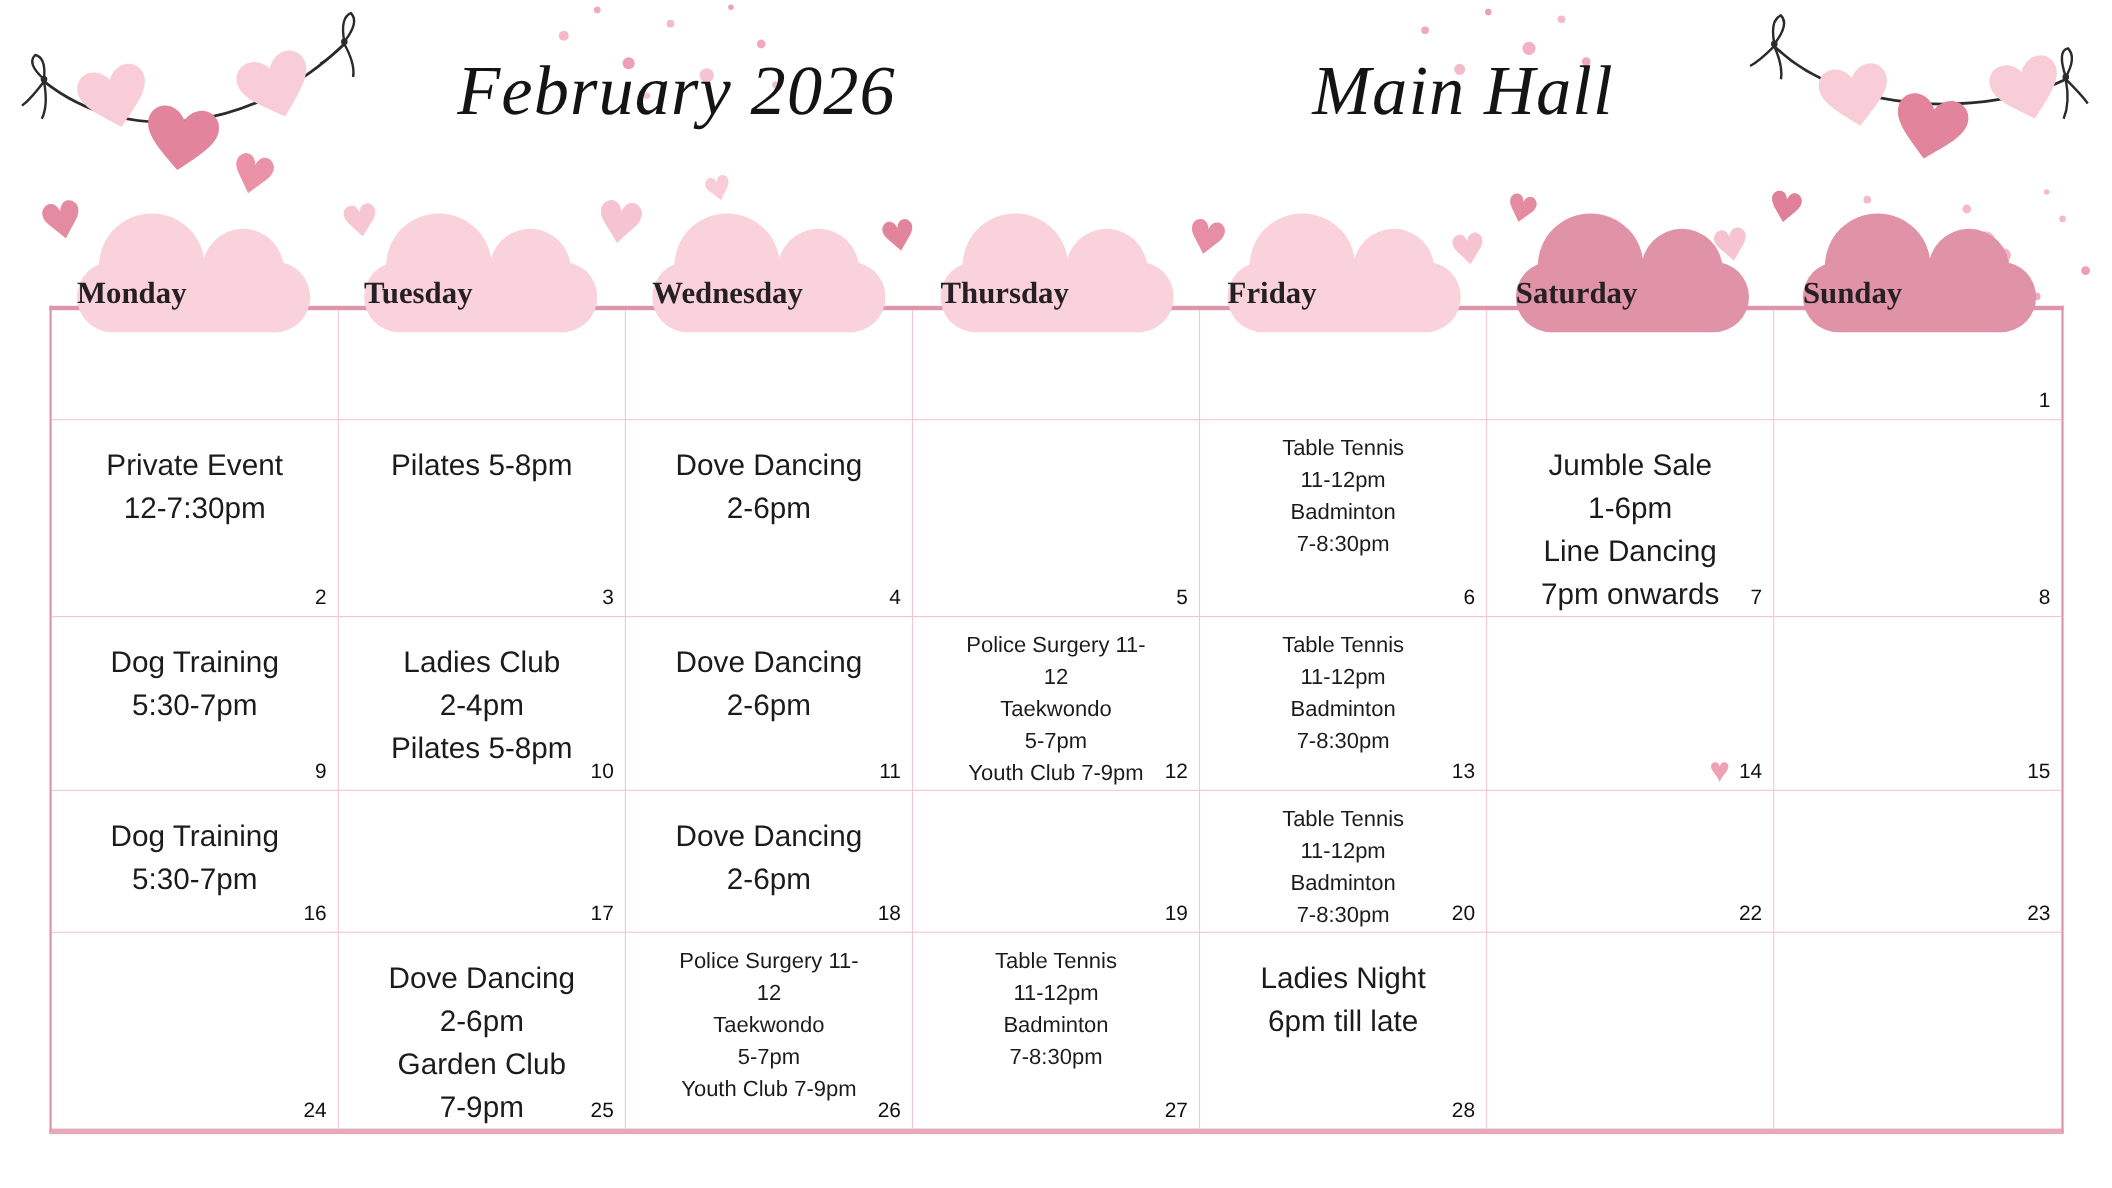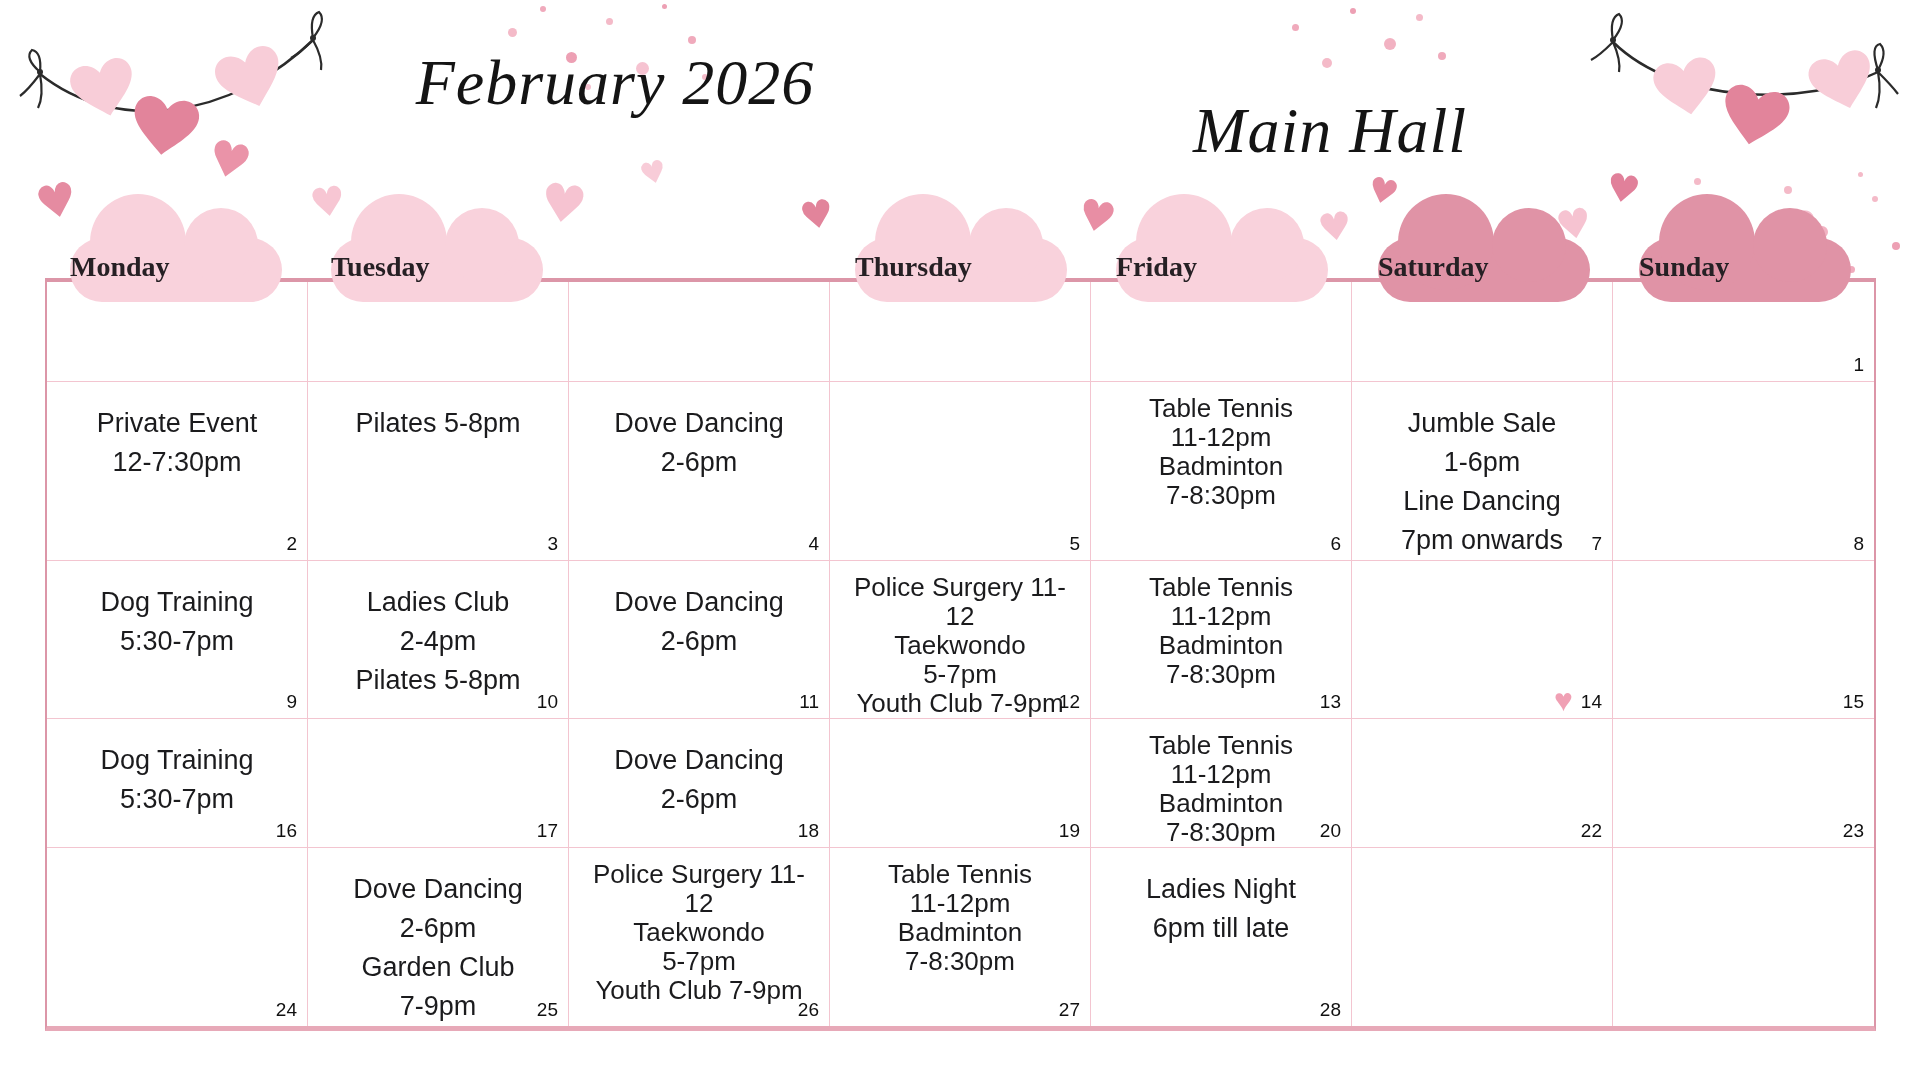--- a/index.html
+++ b/index.html
@@ -10,7 +10,7 @@
   .title{position:absolute;font-family:Liberation Serif, serif;font-style:italic;font-weight:500;
          color:#141414;font-size:64px;letter-spacing:1px;text-align:center;z-index:5;}
   .title-month{left:285px;top:46px;width:660px;}
-  .title-loc{left:1110px;top:46px;width:440px;margin-top:48px;}
+  .title-loc{left:1110px;top:46px;width:440px;}
 
   
   .cloud{position:absolute;top:238px;width:212px;height:64px;border-radius:60px;z-index:4;}

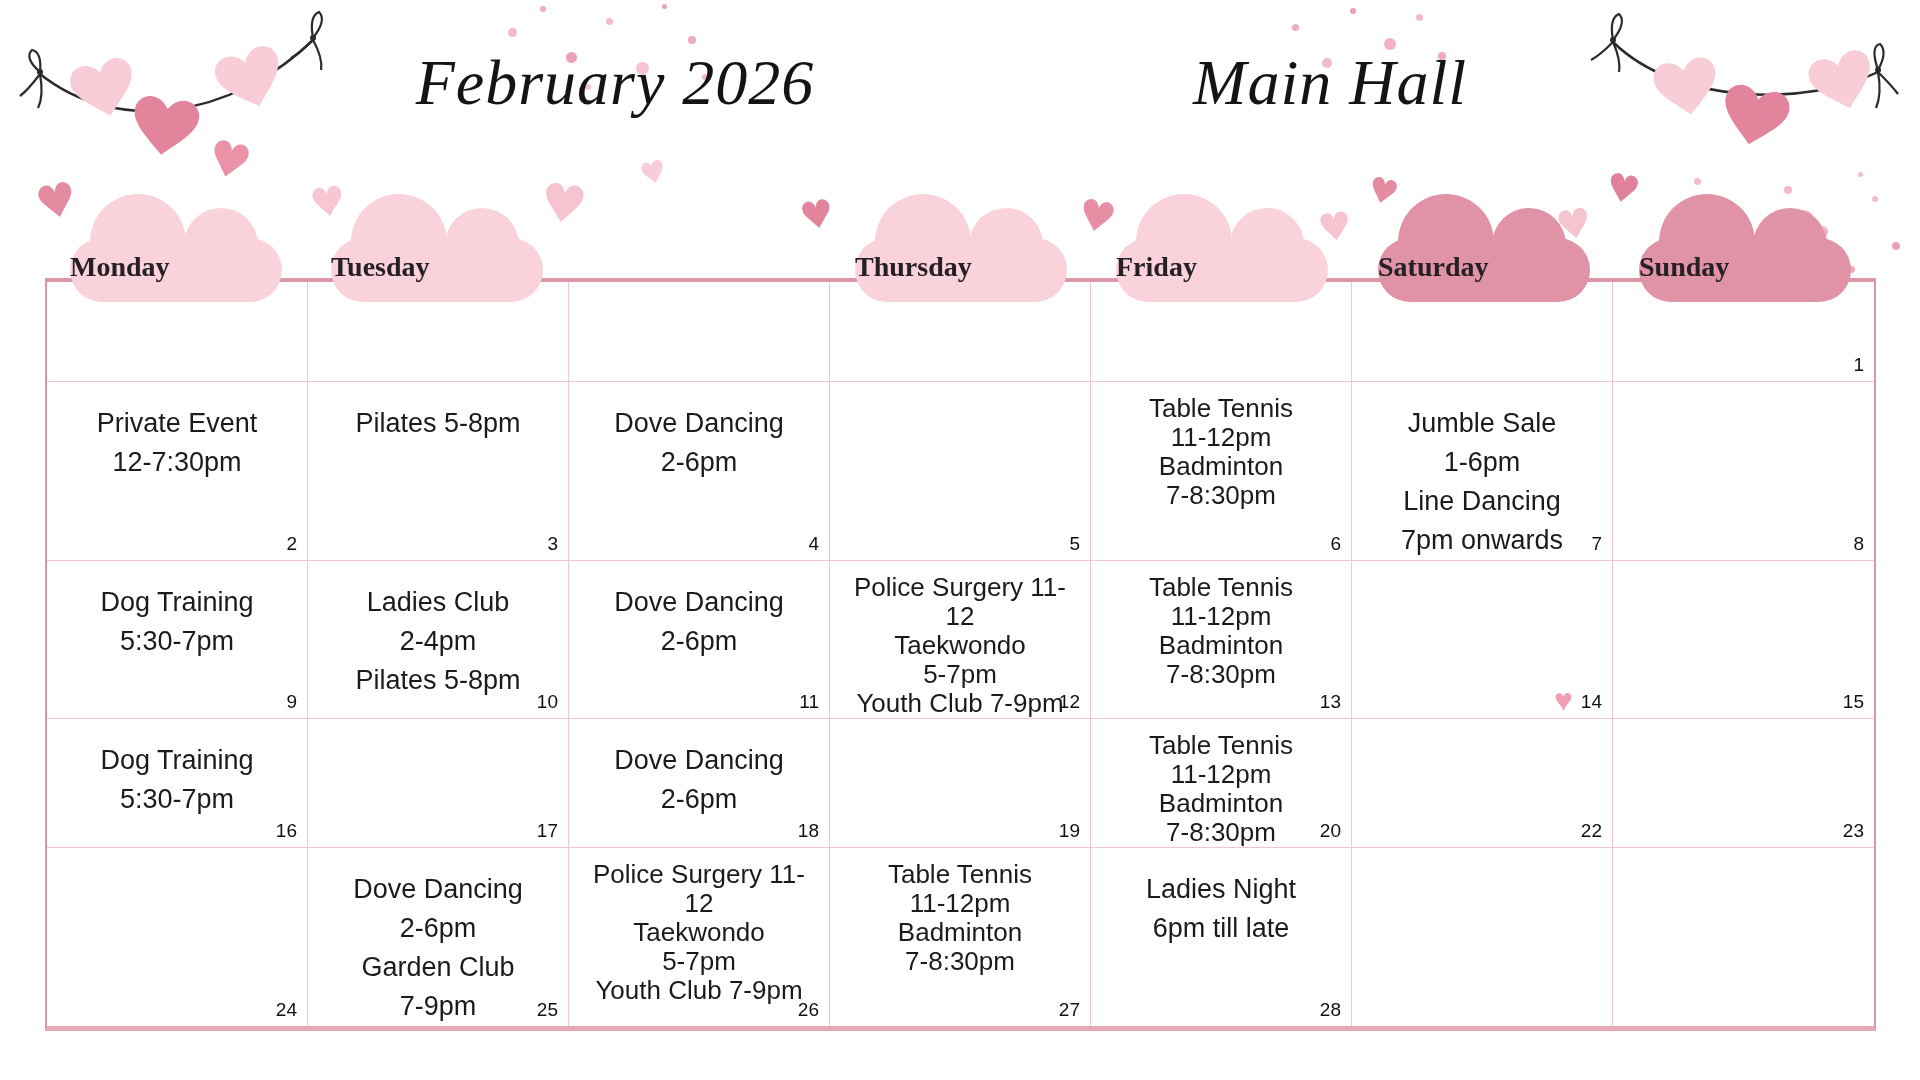--- a/index.html
+++ b/index.html
@@ -130,6 +130,9 @@
   <div class="cloud light" style="left:331px">
       <span class="lbl">Tuesday</span>
     </div>
+  <div class="cloud light" style="left:593px">
+      <span class="lbl">Wednesday</span>
+    </div>
   <div class="cloud light" style="left:855px">
       <span class="lbl">Thursday</span>
     </div>

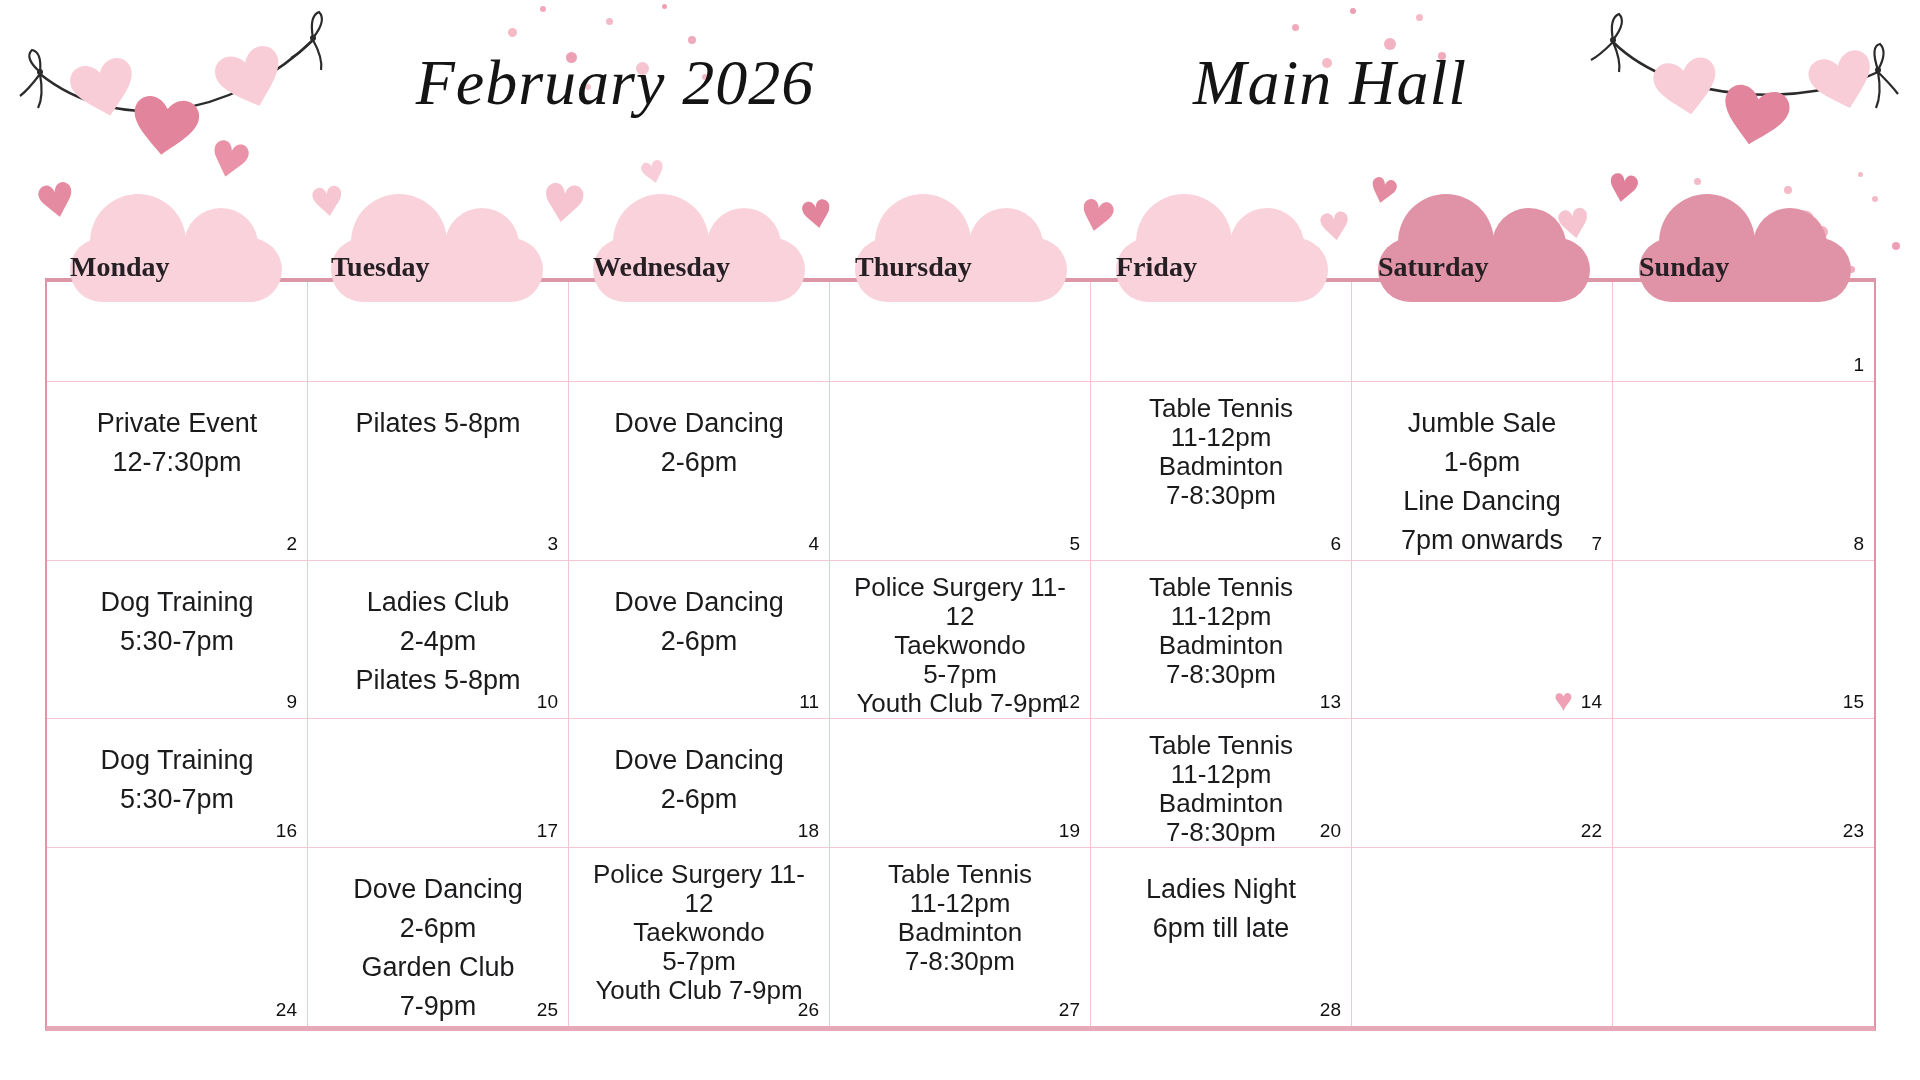--- a/index.html
+++ b/index.html
@@ -32,7 +32,7 @@
   .cell:nth-child(7n){border-right:none;}
   .cell:nth-child(n+29){border-bottom:none;}
   .ev{white-space:pre-line;text-align:center;font-size:27px;line-height:39px;color:var(--ink,#1b1b1d);}
-  .cell.small .ev{font-size:26px;line-height:29px;padding-top:0;}
+  .cell.small .ev{font-size:20px;line-height:29px;padding-top:0;}
   .cell.small{padding-top:12px;}
   .num{position:absolute;right:10px;bottom:5px;font-size:19px;color:#101010;display:flex;align-items:center;gap:8px;}
   .mini-heart{color:#f0a0b4;font-size:32px;line-height:0;position:relative;top:-2px;}

